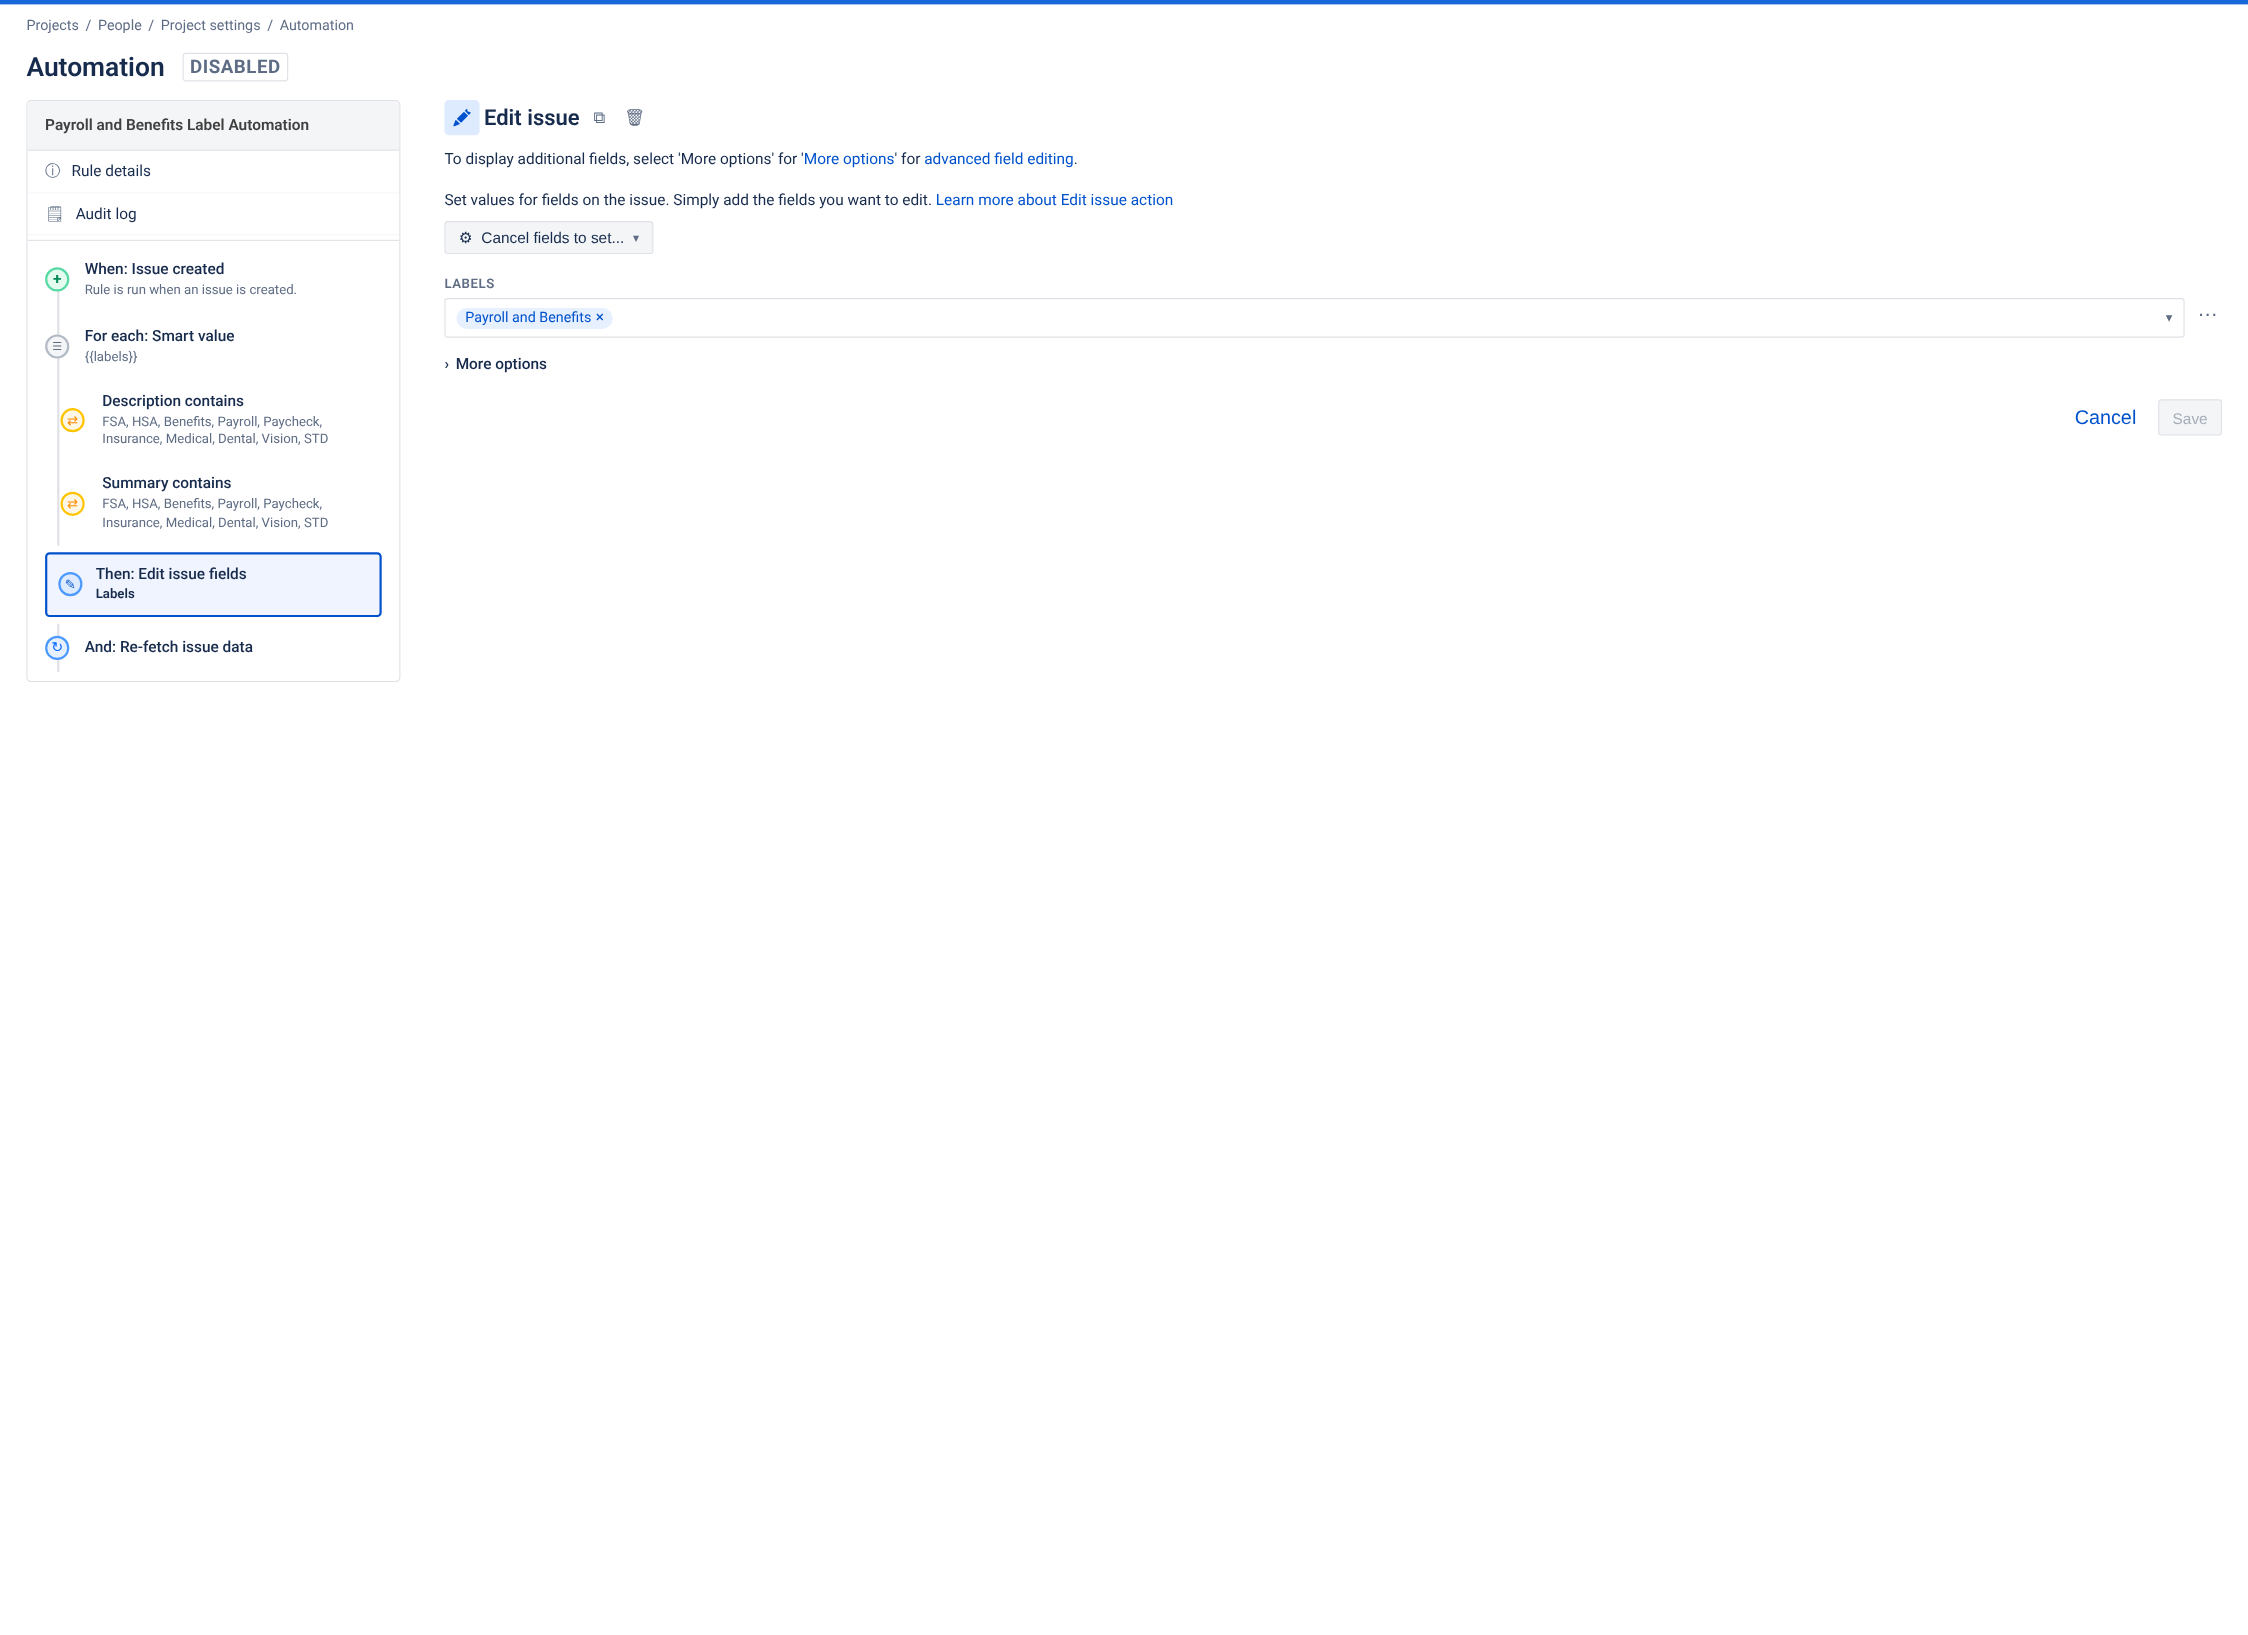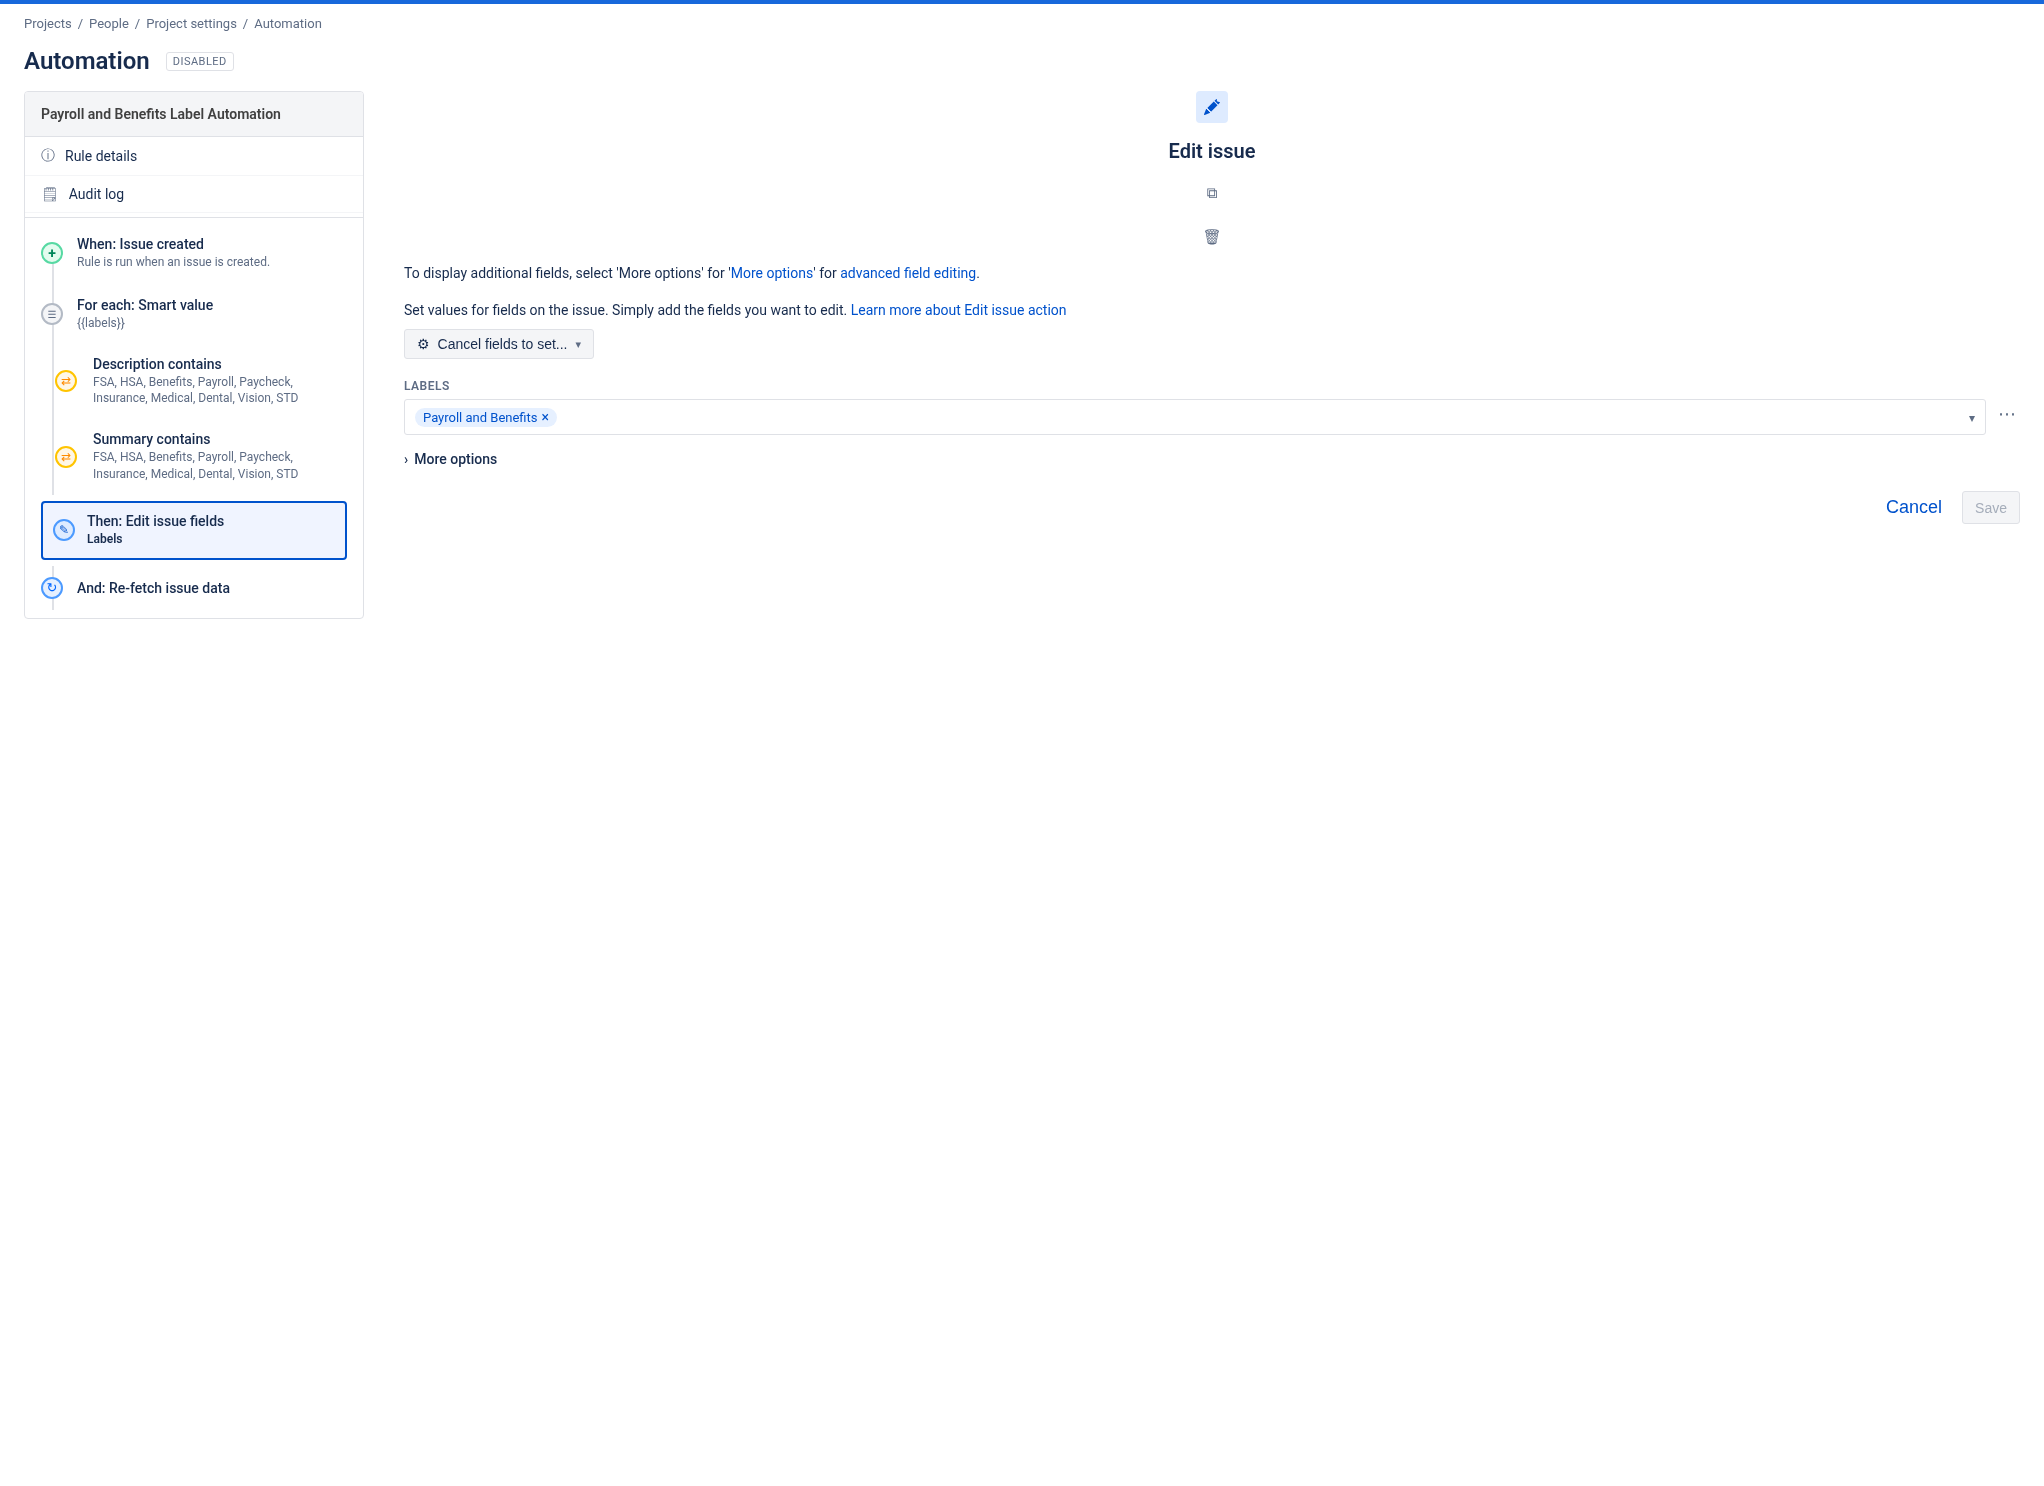--- a/index.html
+++ b/index.html
@@ -43,8 +43,8 @@
       color: #172b4d;
     }
     .disabled-badge {
-      font-size: 11px;
-      font-weight: 400;
+      font-size: 17px;
+      font-weight: 700;
       color: #5e6c84;
       border: 1px solid #dfe1e6;
       border-radius: 3px;

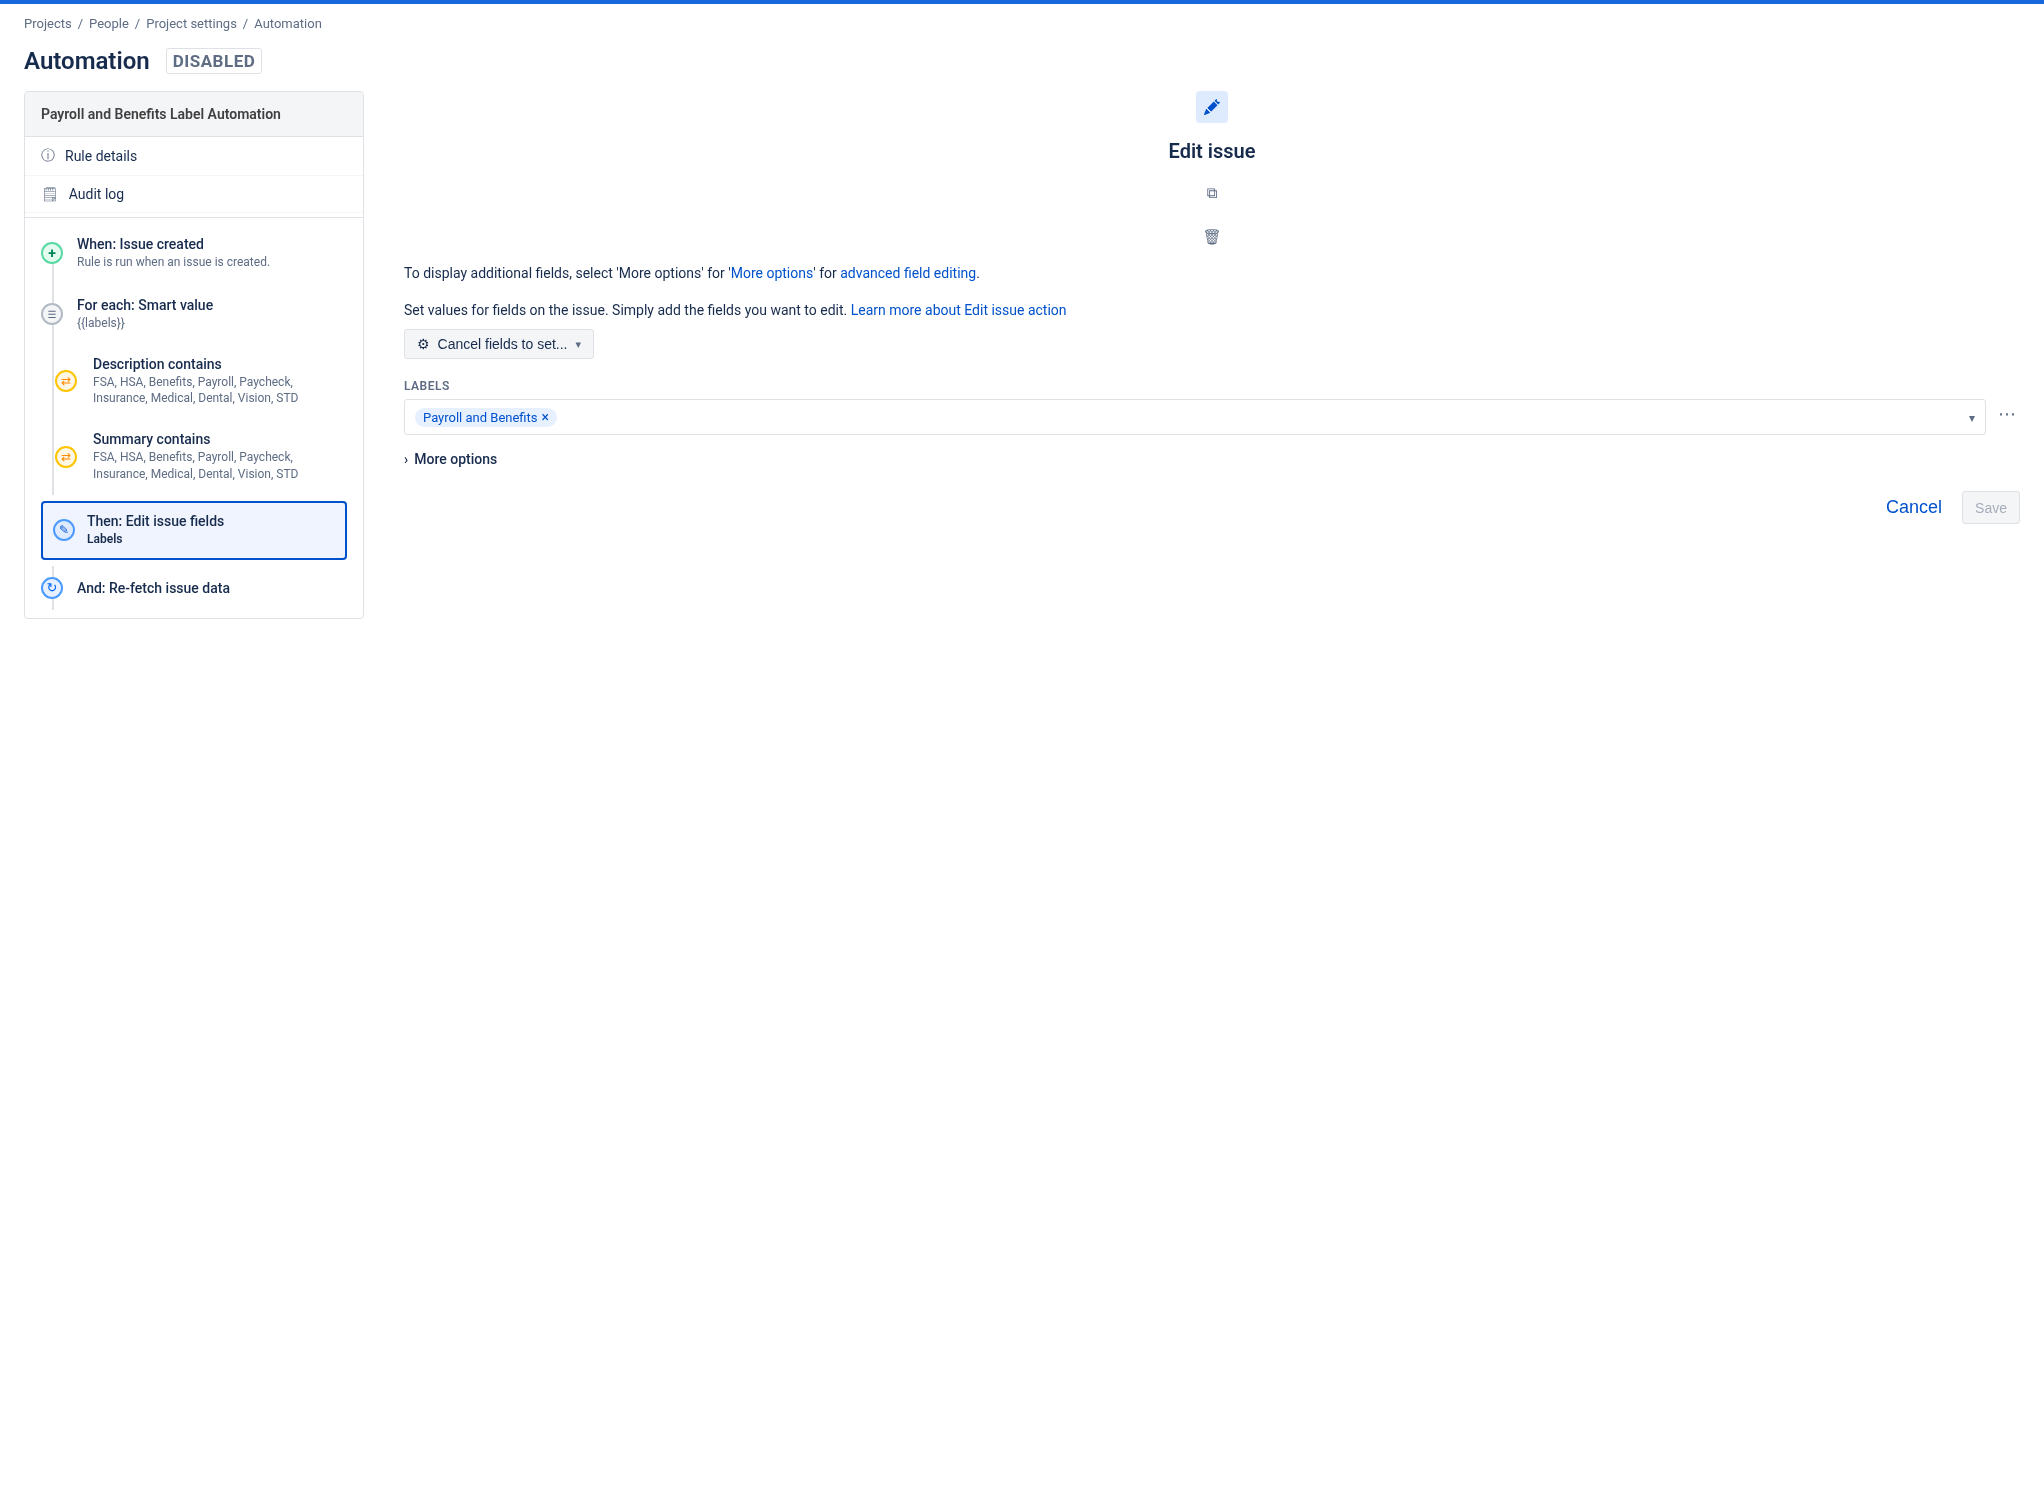--- a/index.html
+++ b/index.html
@@ -118,9 +118,8 @@
     .edit-issue-header {
       display: flex;
       align-items: center;
-      gap: 16px;
+      gap: 4px;
       margin-bottom: 12px;
-      flex-direction: column;
     }
 
     .edit-issue-icon {

